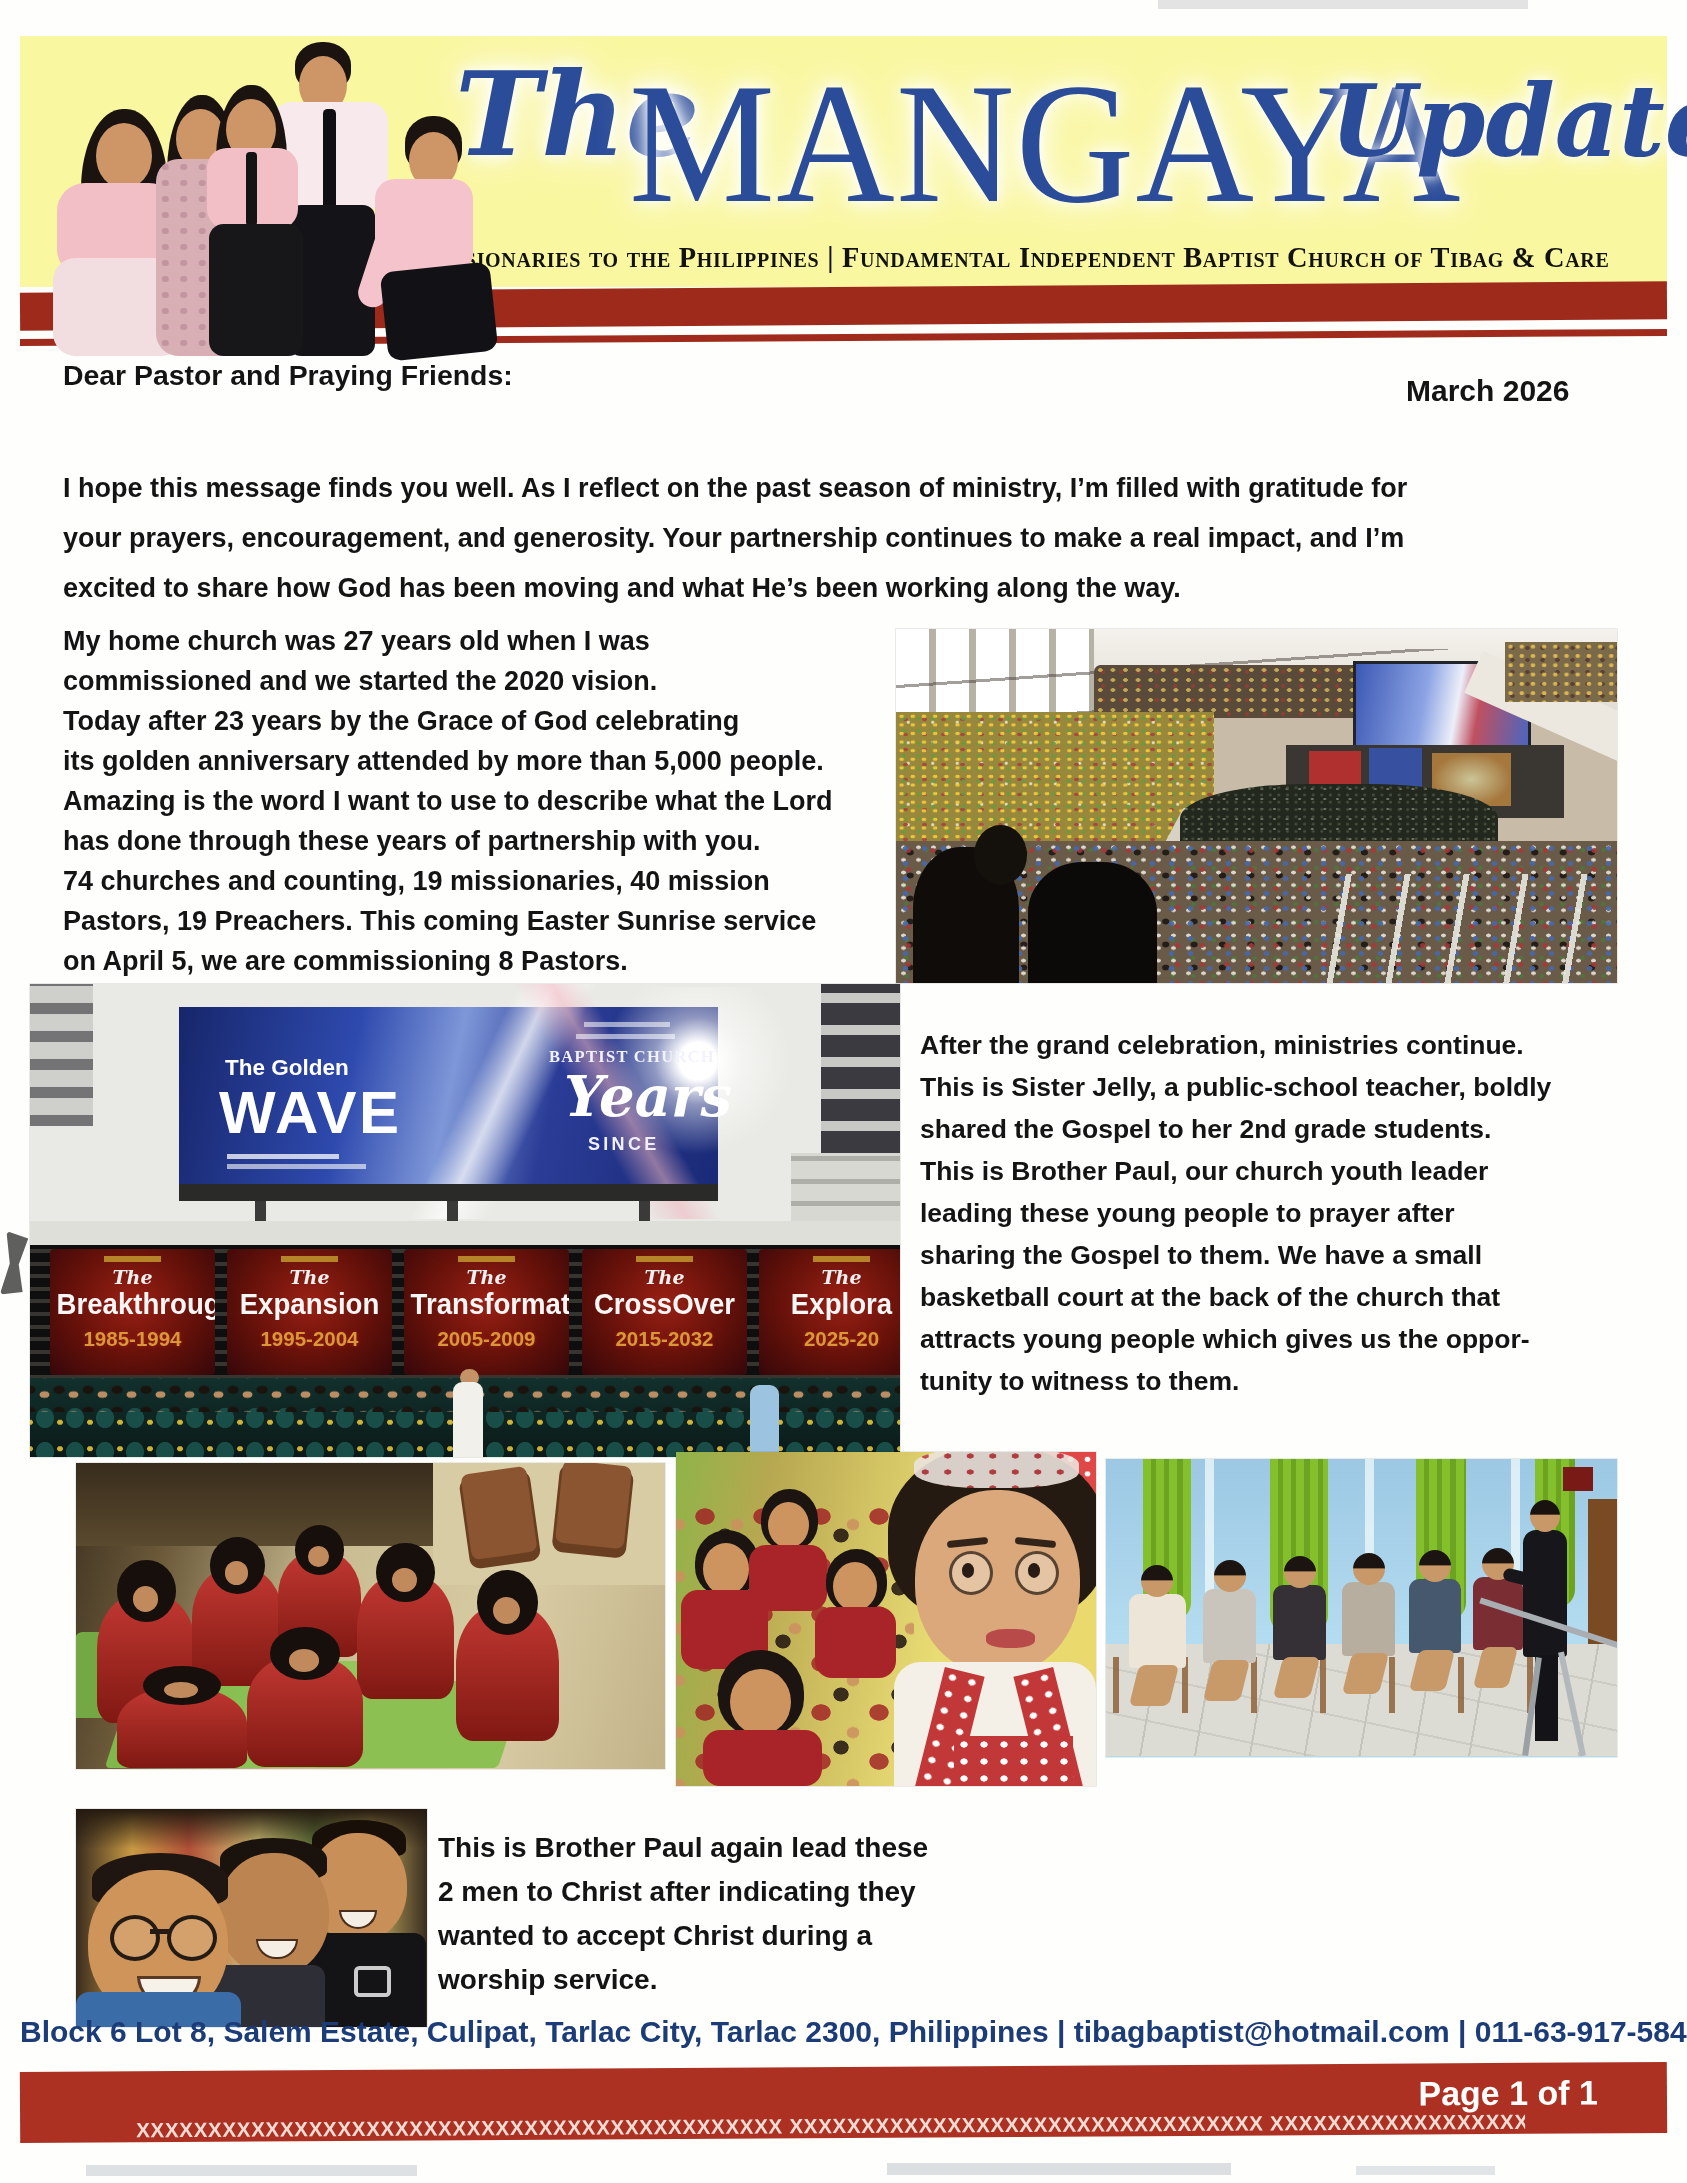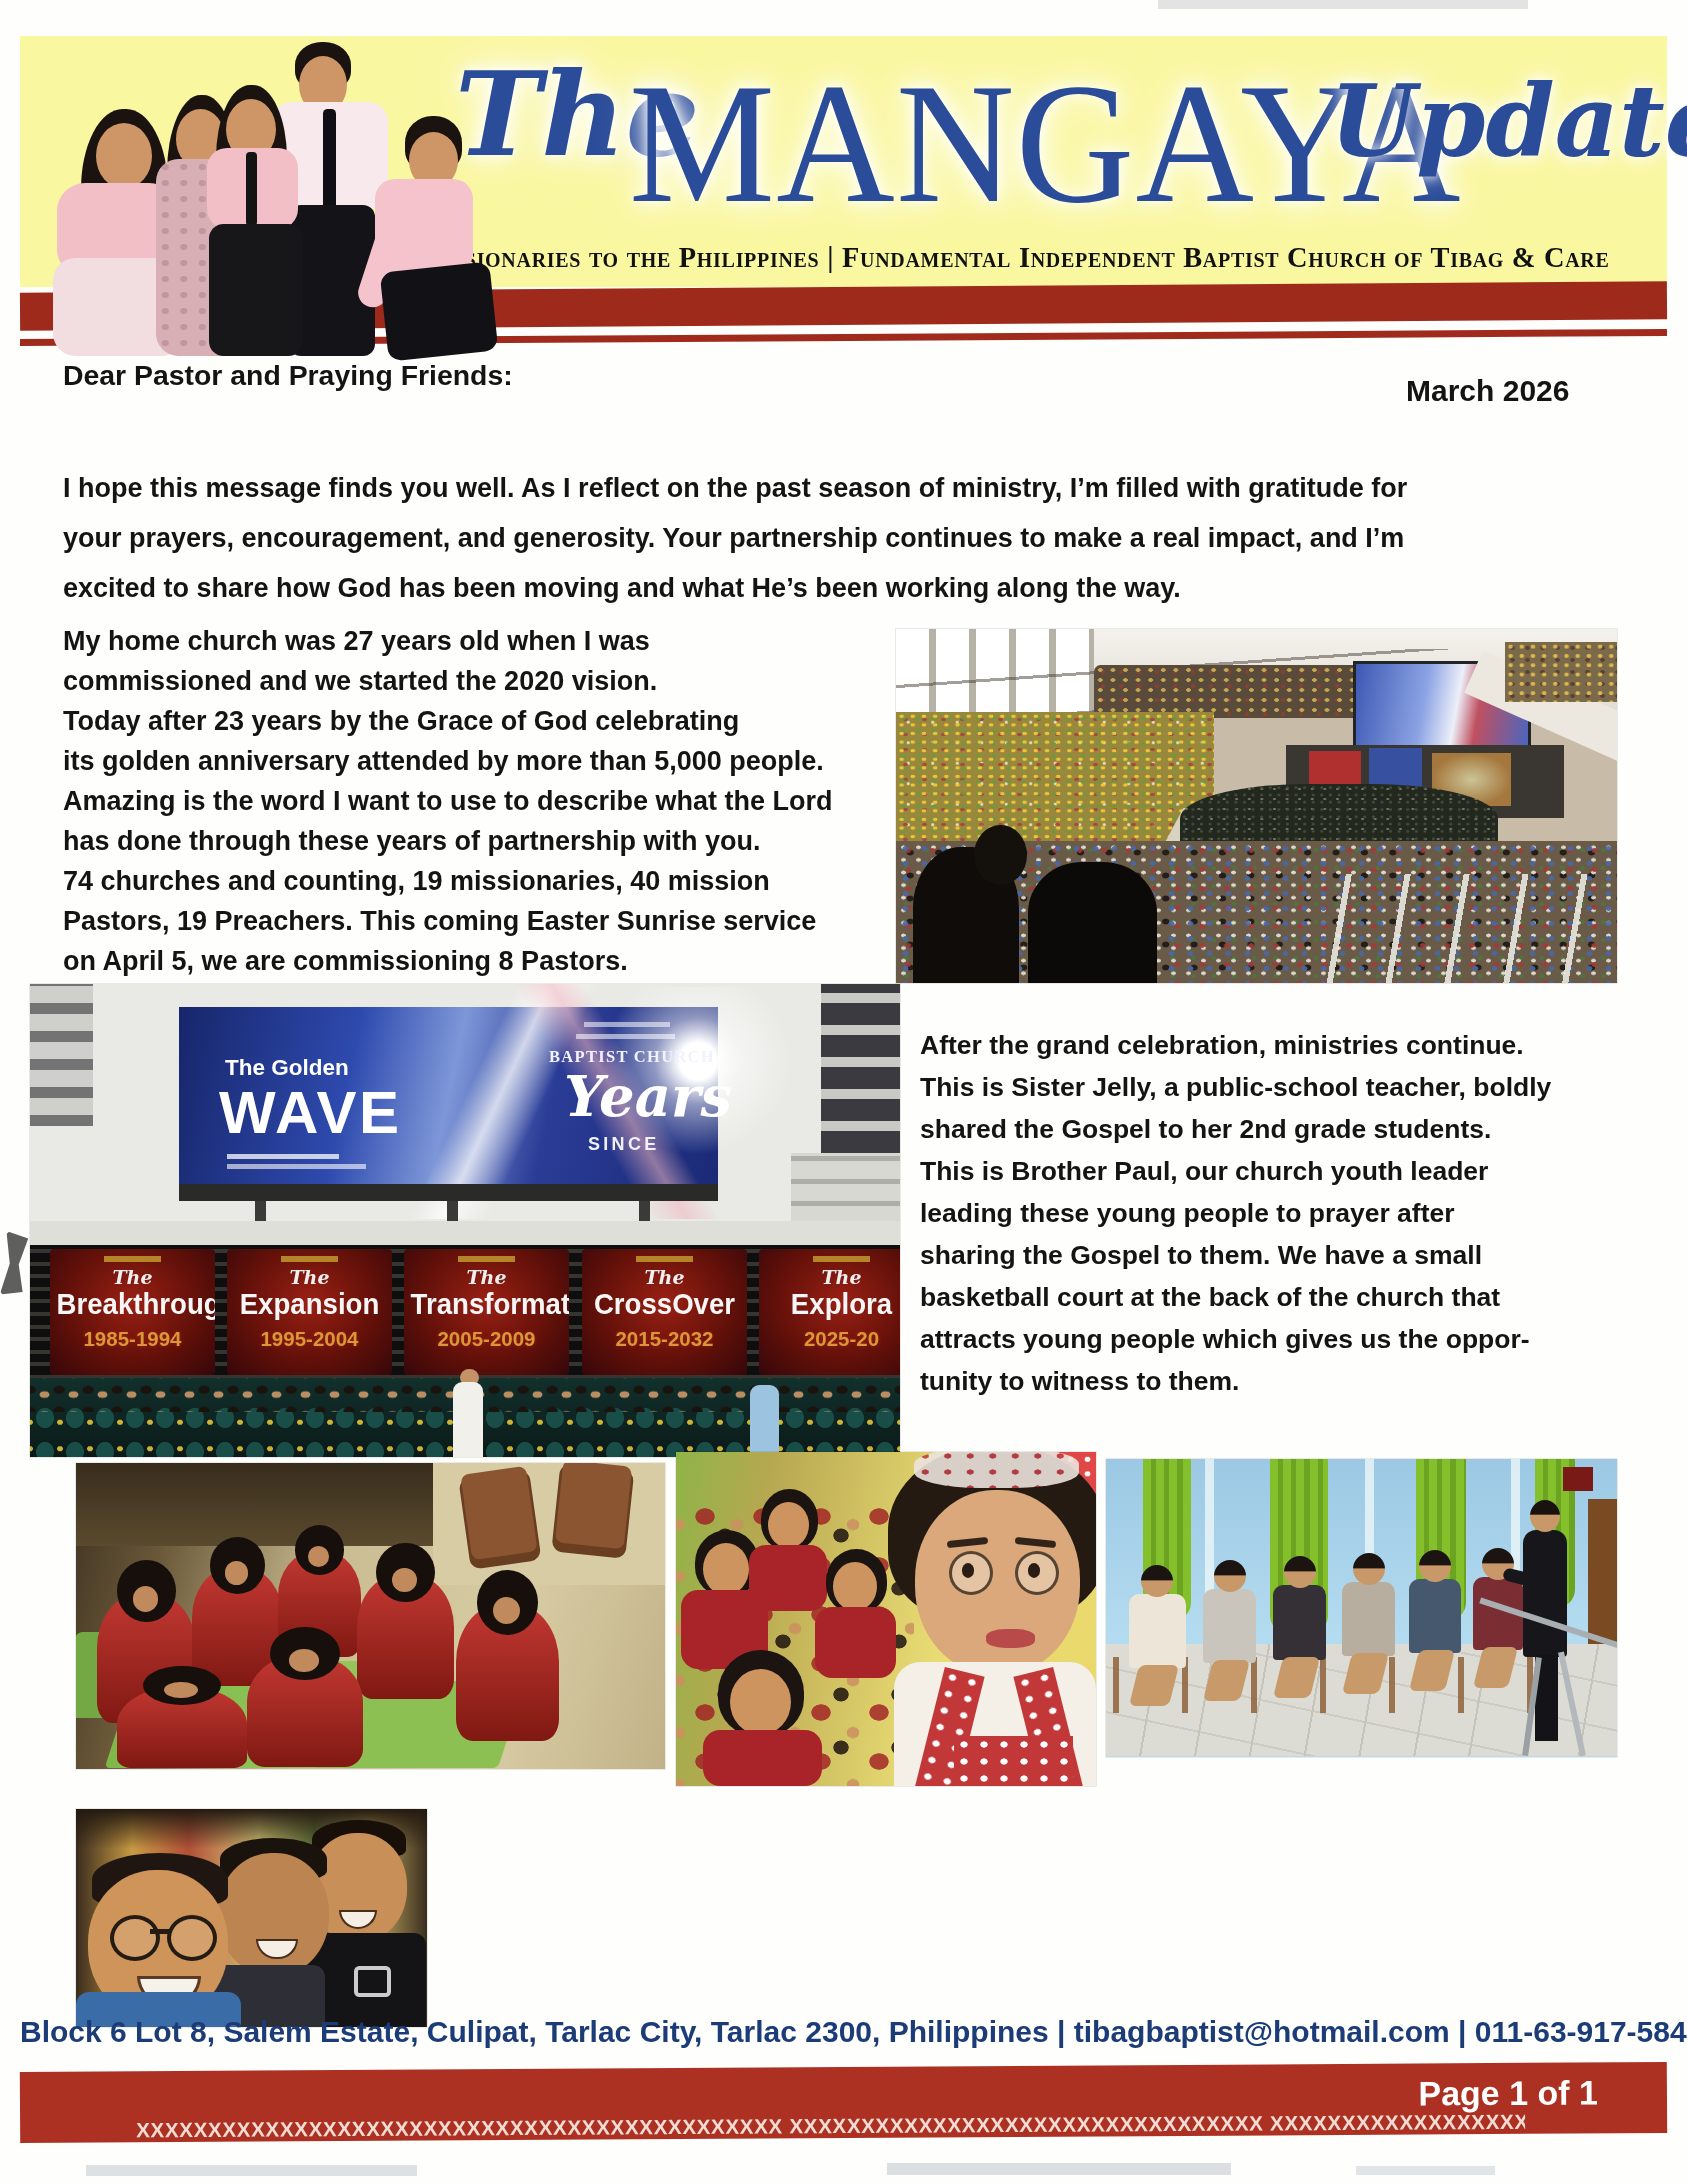--- a/index.html
+++ b/index.html
@@ -402,6 +402,10 @@
 basketball court at the back of the church that
 attracts young people which gives us the oppor-
 tunity to witness to them.</div>
+  <div class="abs para caption-bottom">This is Brother Paul again lead these
+2 men to Christ after indicating they
+wanted to accept Christ during a
+worship service.</div>
 
   <div class="photo arena">
     <div class="ar-ceiling"></div>

